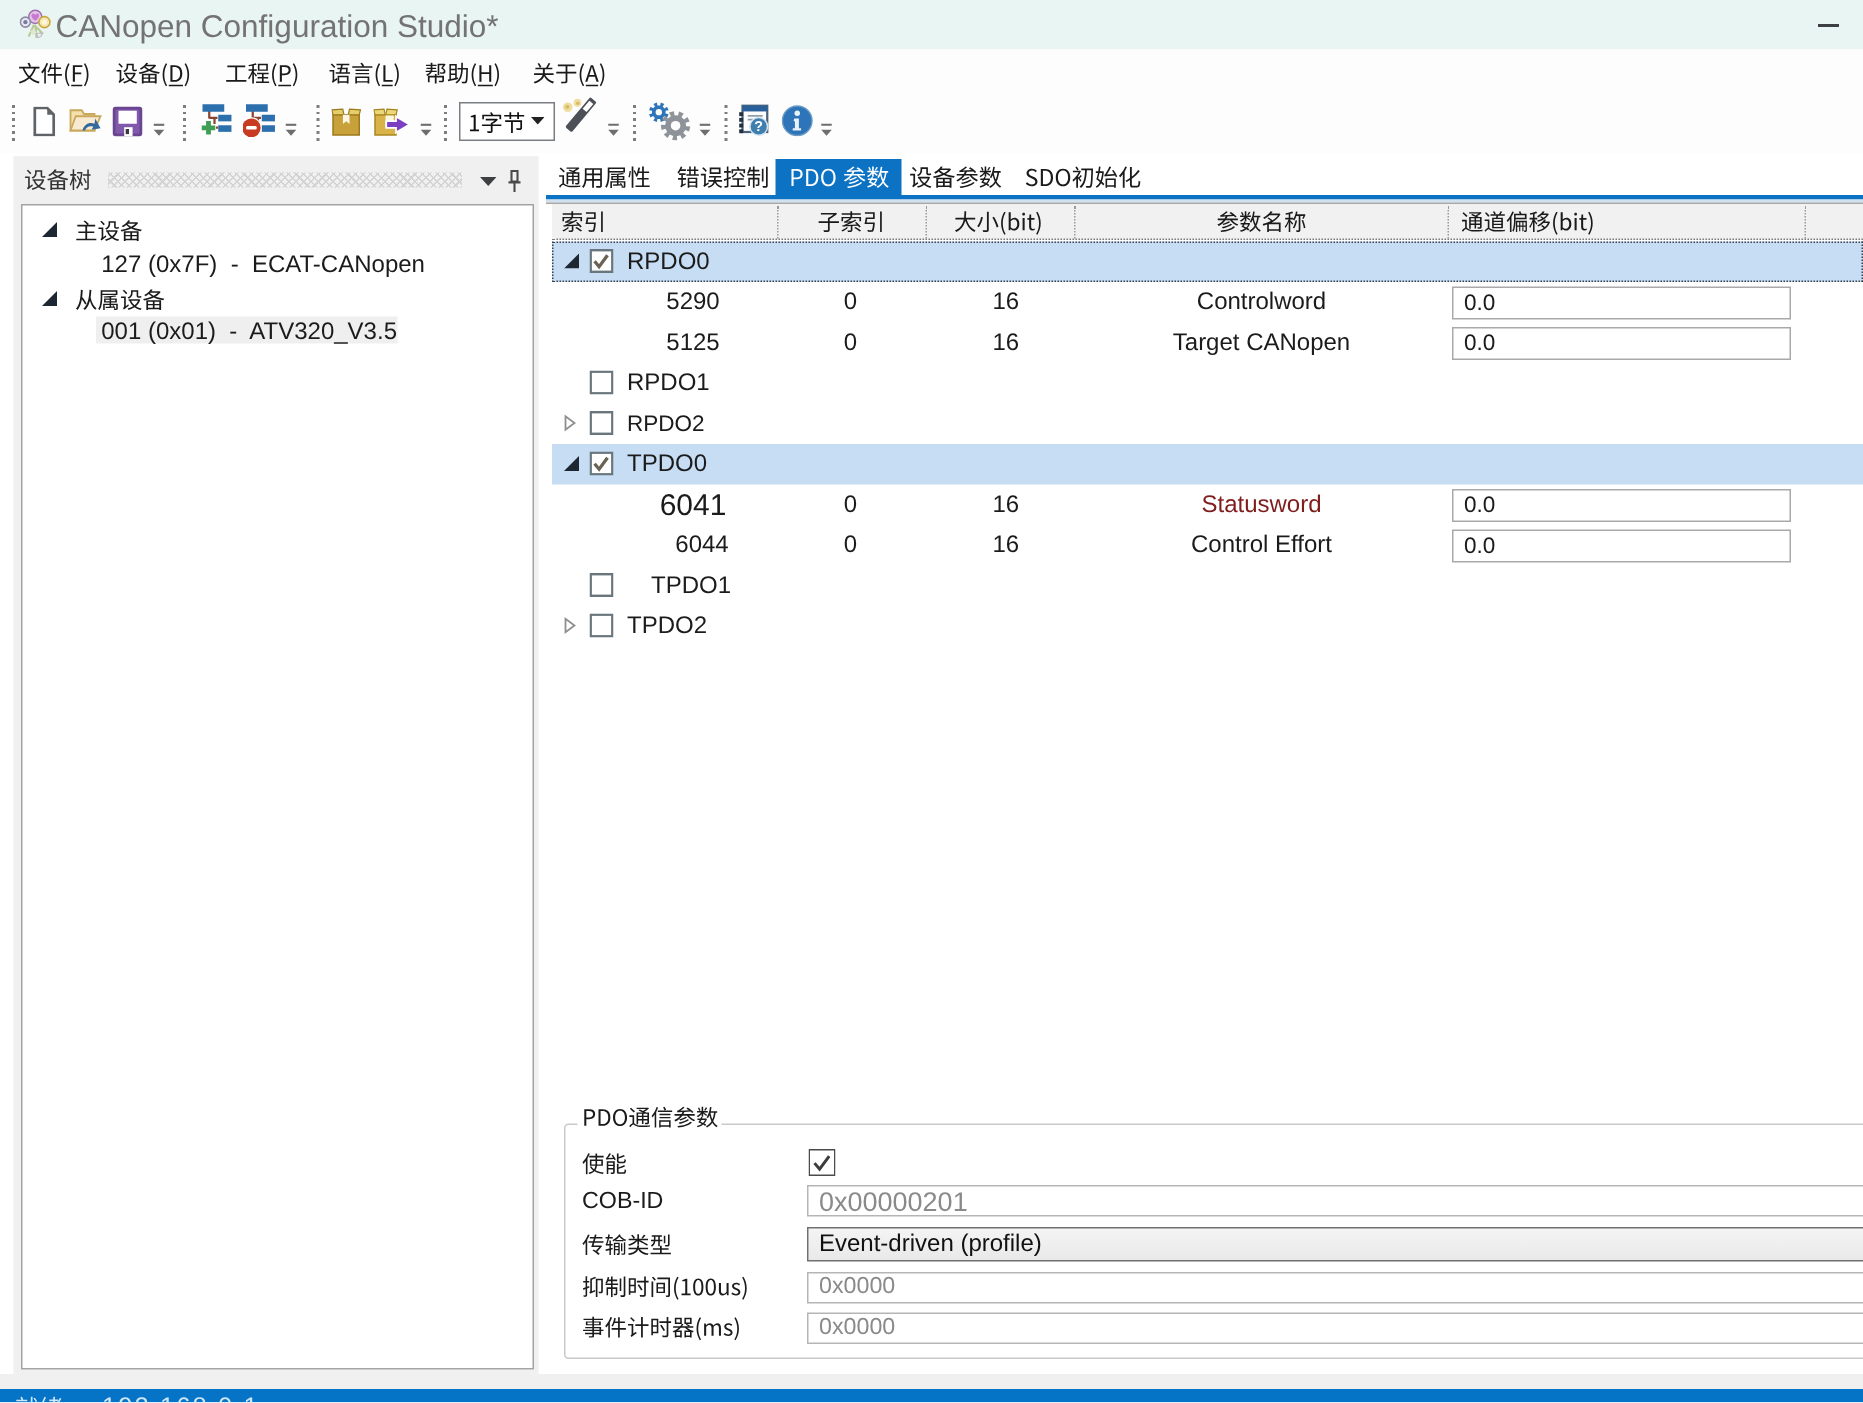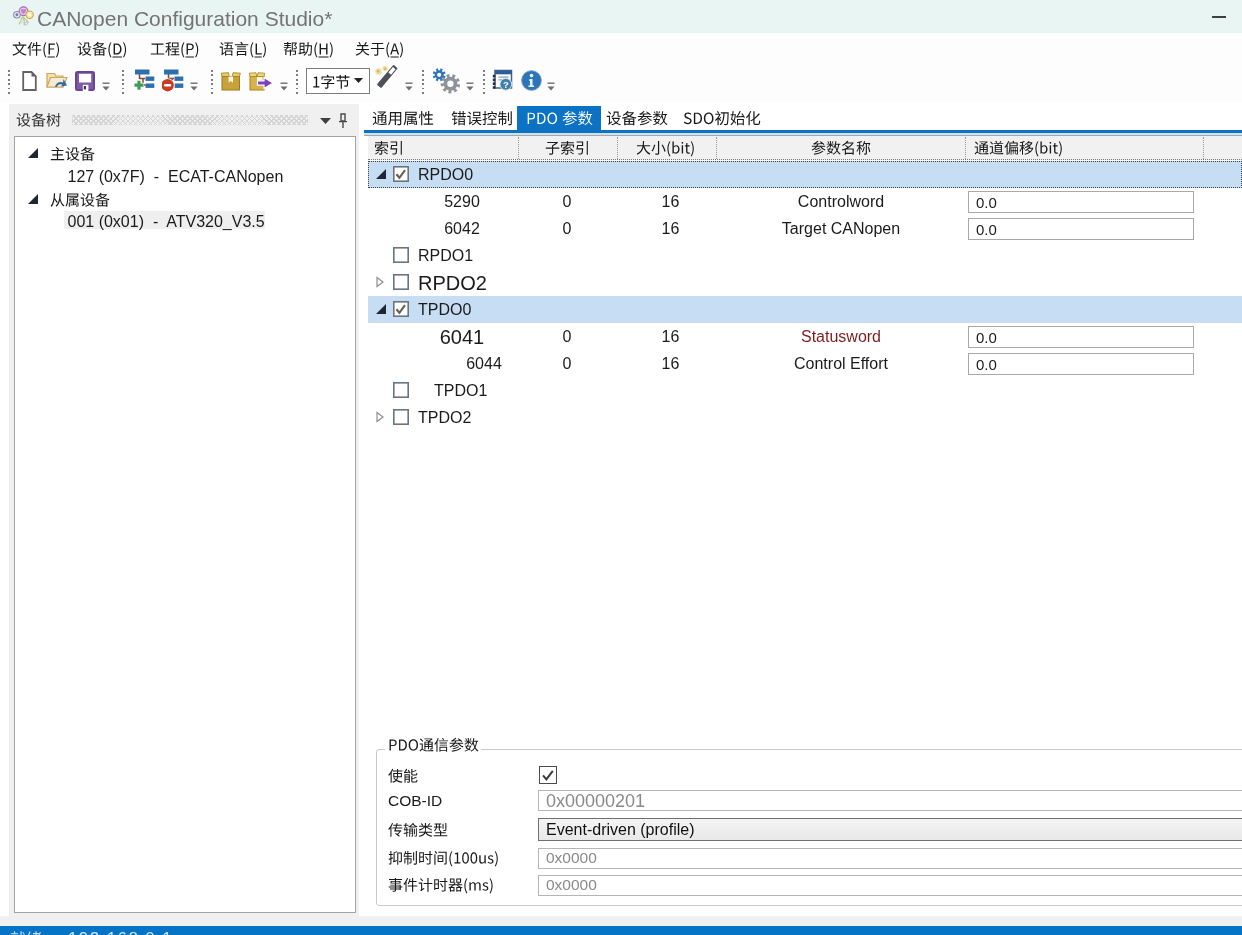--- a/index.html
+++ b/index.html
@@ -281,7 +281,7 @@
 <div class="txt" style="left:841px;top:201.5px;font-size:16px;color:#1b1b1b;font-weight:normal;line-height:1;transform:translate(-50%,-50%)">Controlword</div>
 <div class="abs" style="left:968px;top:190.7px;width:226px;height:22px;background:#fff;border:1px solid #a9a9a9"></div>
 <div class="txt" style="left:976px;top:201.5px;transform:translateY(-50%);font-size:15px;color:#1b1b1b;font-weight:normal;line-height:1">0.0</div>
-<div class="txt" style="left:462px;top:228.5px;font-size:16px;color:#1b1b1b;font-weight:normal;line-height:1;transform:translate(-50%,-50%)">6042</div>
+<div class="txt" style="left:462px;top:228.5px;font-size:16px;color:#1b1b1b;font-weight:normal;line-height:1;transform:translate(-50%,-50%)">5125</div>
 <div class="txt" style="left:567px;top:228.5px;font-size:16px;color:#1b1b1b;font-weight:normal;line-height:1;transform:translate(-50%,-50%)">0</div>
 <div class="txt" style="left:670.5px;top:228.5px;font-size:16px;color:#1b1b1b;font-weight:normal;line-height:1;transform:translate(-50%,-50%)">16</div>
 <div class="txt" style="left:841px;top:228.5px;font-size:16px;color:#1b1b1b;font-weight:normal;line-height:1;transform:translate(-50%,-50%)">Target CANopen</div>

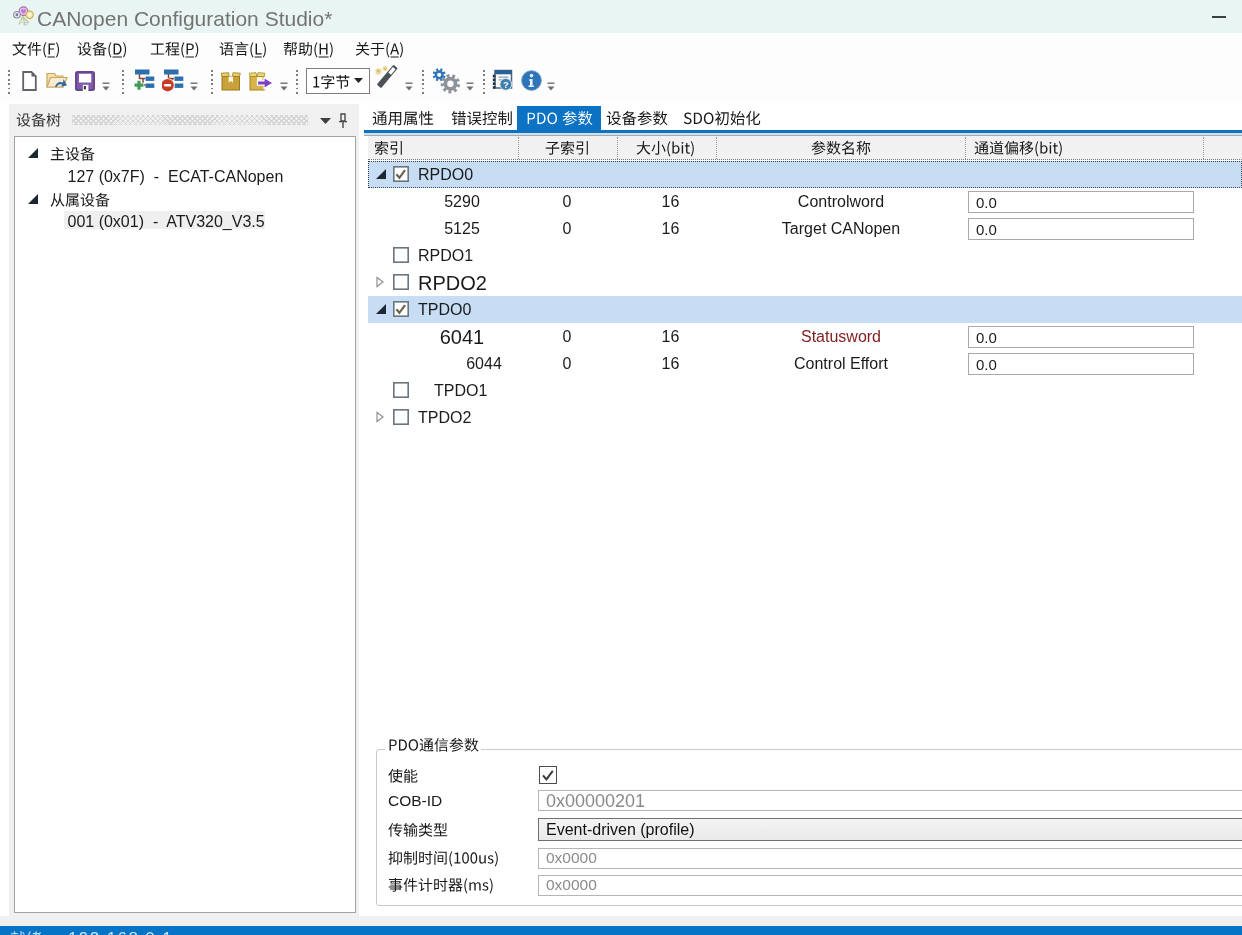--- a/index.html
+++ b/index.html
@@ -297,7 +297,7 @@
 <svg class="abs" style="left:393px;top:273.5px" width="16" height="16" viewBox="0 0 16 16">
       <rect x="0.8" y="0.8" width="14.4" height="14.4" fill="#fff" stroke="#69767e" stroke-width="1.6"></rect>
     </svg>
-<div class="txt" style="left:418px;top:282.5px;transform:translateY(-50%);font-size:20px;color:#1b1b1b;font-weight:normal;line-height:1">RPDO2</div>
+<div class="txt" style="left:418px;top:282.5px;transform:translateY(-50%);font-size:15px;color:#1b1b1b;font-weight:normal;line-height:1">RPDO2</div>
 <svg class="abs" style="left:375.5px;top:304.0px" width="10" height="10" viewBox="0 0 10 10">
       <path d="M10 0v10H0z" fill="#1c2732"></path>
     </svg>

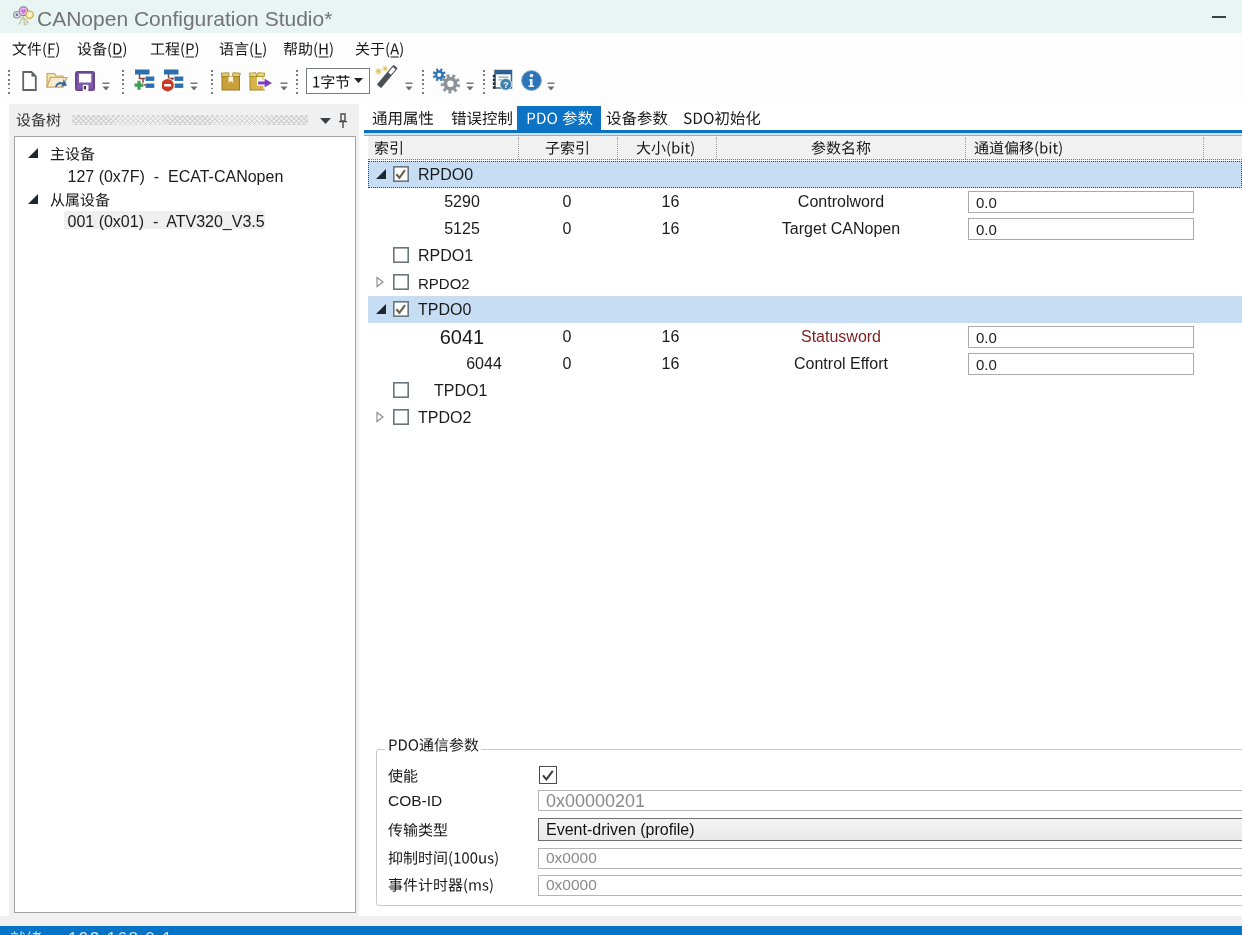--- a/index.html
+++ b/index.html
@@ -312,7 +312,7 @@
 <div class="txt" style="left:841px;top:336.5px;font-size:16px;color:#7f1d1d;font-weight:normal;line-height:1;transform:translate(-50%,-50%)">Statusword</div>
 <div class="abs" style="left:968px;top:325.7px;width:226px;height:22px;background:#fff;border:1px solid #a9a9a9"></div>
 <div class="txt" style="left:976px;top:336.5px;transform:translateY(-50%);font-size:15px;color:#1b1b1b;font-weight:normal;line-height:1">0.0</div>
-<div class="txt" style="left:484px;top:363.5px;font-size:16px;color:#1b1b1b;font-weight:normal;line-height:1;transform:translate(-50%,-50%)">6044</div>
+<div class="txt" style="left:468px;top:363.5px;font-size:16px;color:#1b1b1b;font-weight:normal;line-height:1;transform:translate(-50%,-50%)">6044</div>
 <div class="txt" style="left:567px;top:363.5px;font-size:16px;color:#1b1b1b;font-weight:normal;line-height:1;transform:translate(-50%,-50%)">0</div>
 <div class="txt" style="left:670.5px;top:363.5px;font-size:16px;color:#1b1b1b;font-weight:normal;line-height:1;transform:translate(-50%,-50%)">16</div>
 <div class="txt" style="left:841px;top:363.5px;font-size:16px;color:#1b1b1b;font-weight:normal;line-height:1;transform:translate(-50%,-50%)">Control Effort</div>

